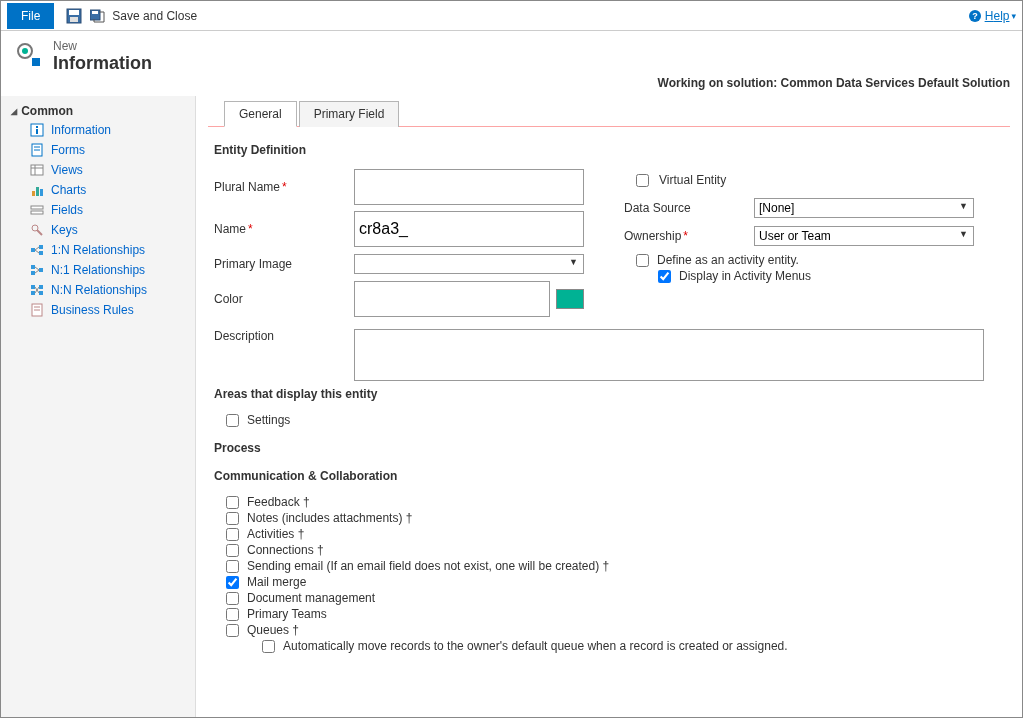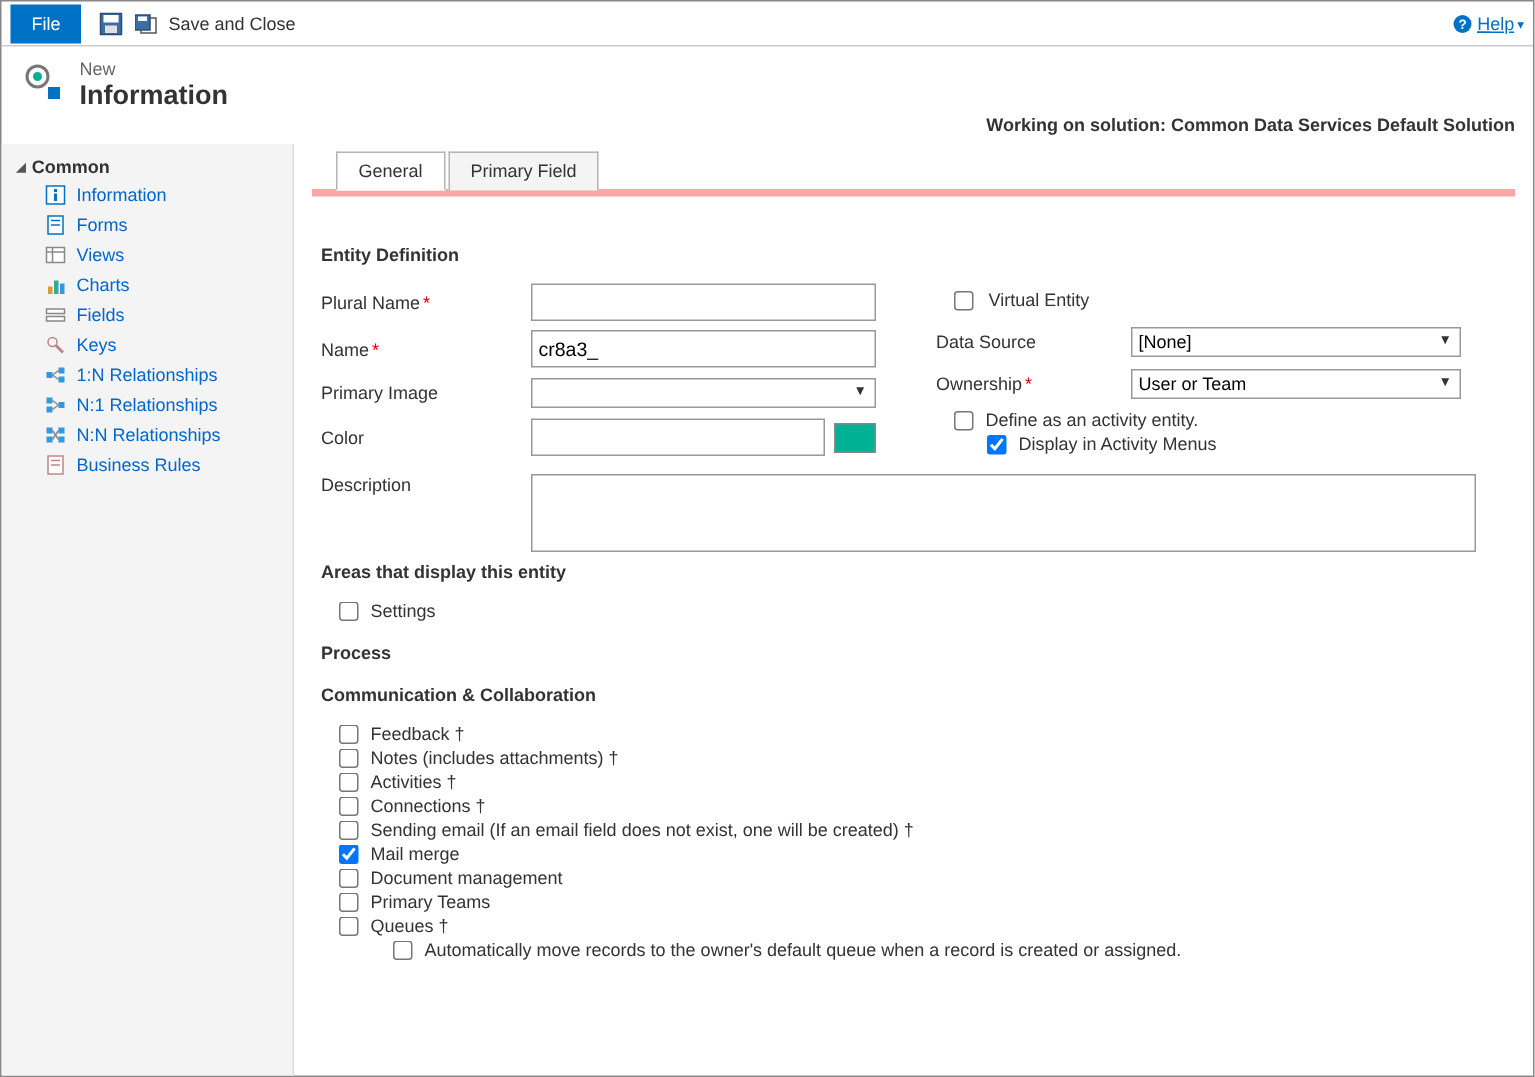--- a/index.html
+++ b/index.html
@@ -23,7 +23,7 @@
 .side-item { padding: 3px 8px 3px 28px; cursor: pointer; display: flex; align-items: center; color: #0066cc; }
 .side-item .si-icon { width: 16px; height: 14px; margin-right: 6px; display: inline-flex; align-items: center; justify-content: center; flex-shrink: 0; }
 .content { flex: 1; display: flex; flex-direction: column; position: relative; }
-.tabs { display: flex; border-bottom: 5px solid #fca5a5; margin: 4px 12px 16px 12px; padding-left: 16px; }
+.tabs { display: flex; border-bottom: 1px solid #fca5a5; margin: 4px 12px 0 12px; padding-left: 16px; }
 .tab { padding: 5px 14px; border: 1px solid #b5b5b5; border-bottom: none; margin-right: 2px; background: #f4f4f4; cursor: pointer; color: #333; position: relative; top: 1px; }
 .tab.active { background: #fff; border-bottom: 1px solid #fff; }
 .scroll-area { flex: 1; overflow-y: scroll; padding: 10px 18px 20px 18px; }

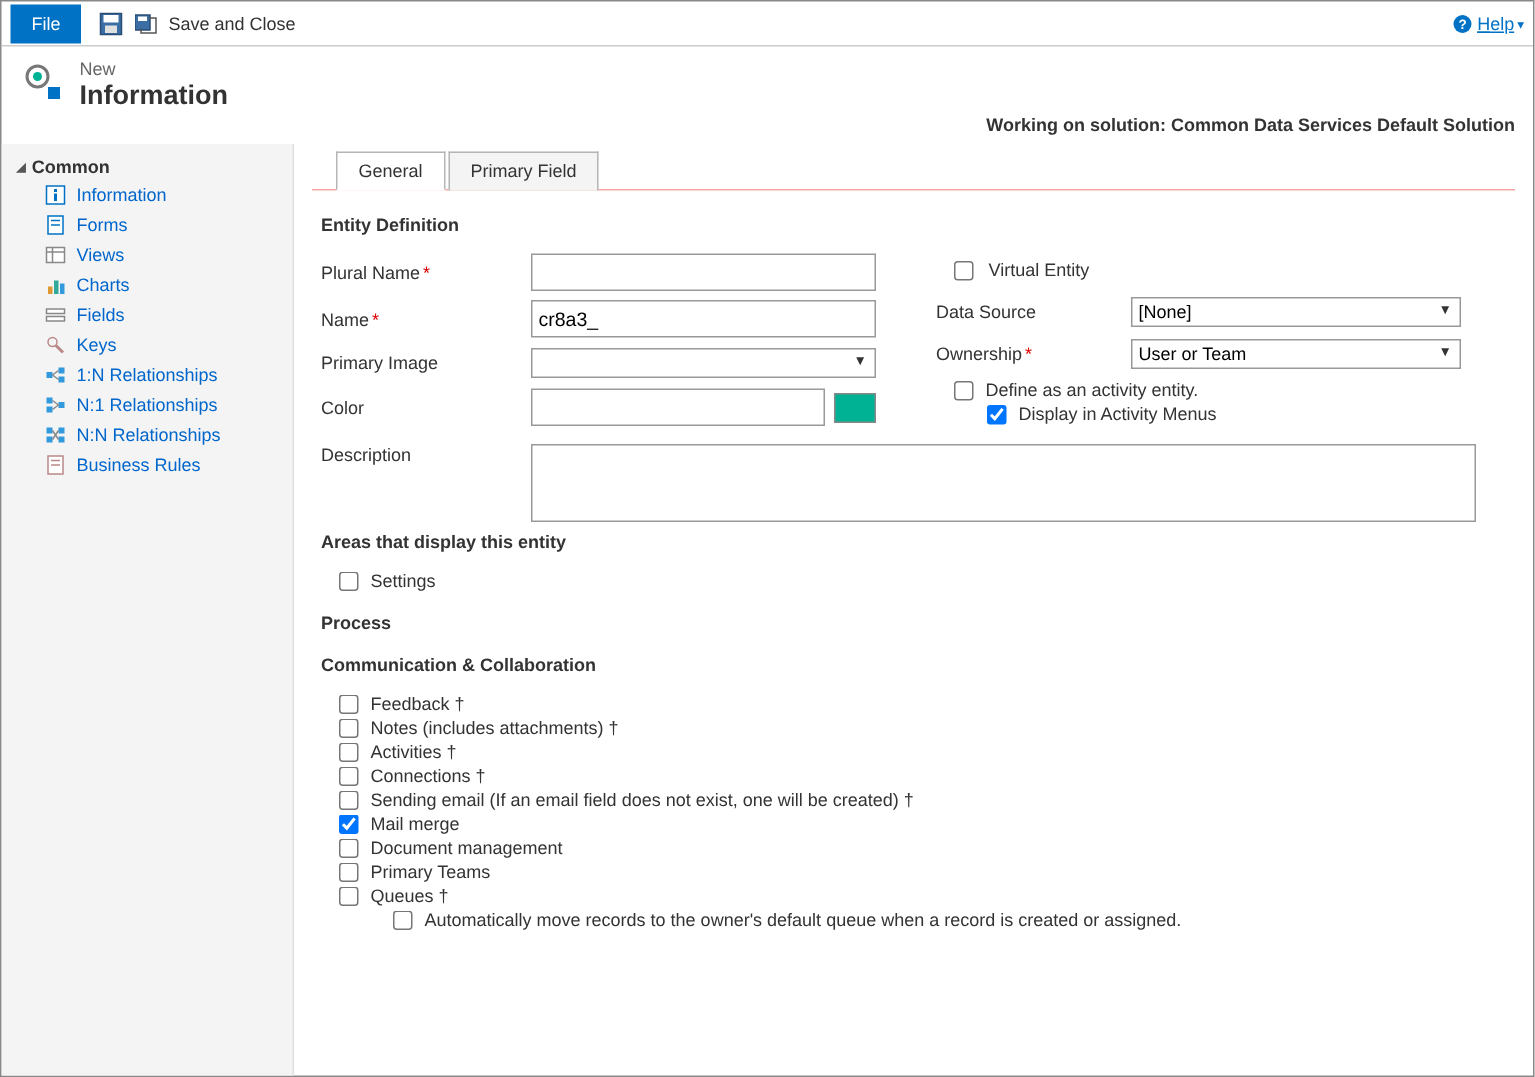--- a/index.html
+++ b/index.html
@@ -34,7 +34,7 @@
 .form-row { display: flex; align-items: center; margin-bottom: 6px; min-height: 22px; }
 .form-label { width: 140px; color: #333; }
 .req { color: #d00; margin-left: 2px; }
-.form-input { flex: 1; border: 1px solid #999; height: 25px; padding: 1px 4px; font-size: 13px; font-family: inherit; max-width: 230px; }
+.form-input { flex: 1; border: 1px solid #999; height: 36px; padding: 1px 4px; font-size: 16px; font-family: inherit; max-width: 230px; }
 .form-input.focused { border: 1px solid #0072c6; outline: 1px solid #0072c6; }
 .form-select { flex: 1; border: 1px solid #999; height: 20px; padding: 0 18px 0 4px; font-size: 12px; background: #fff; max-width: 230px; appearance: none; position: relative; }
 .select-wrap { position: relative; display: flex; max-width: 230px; flex: 1; }

